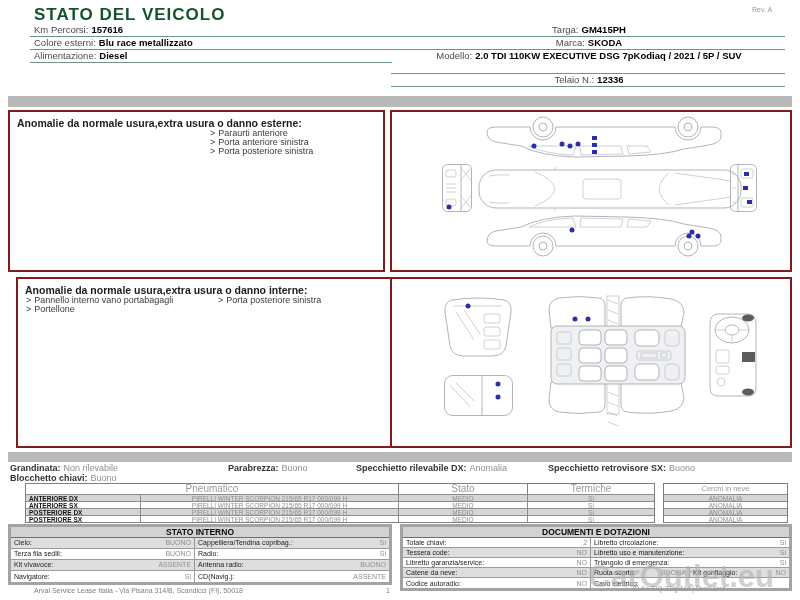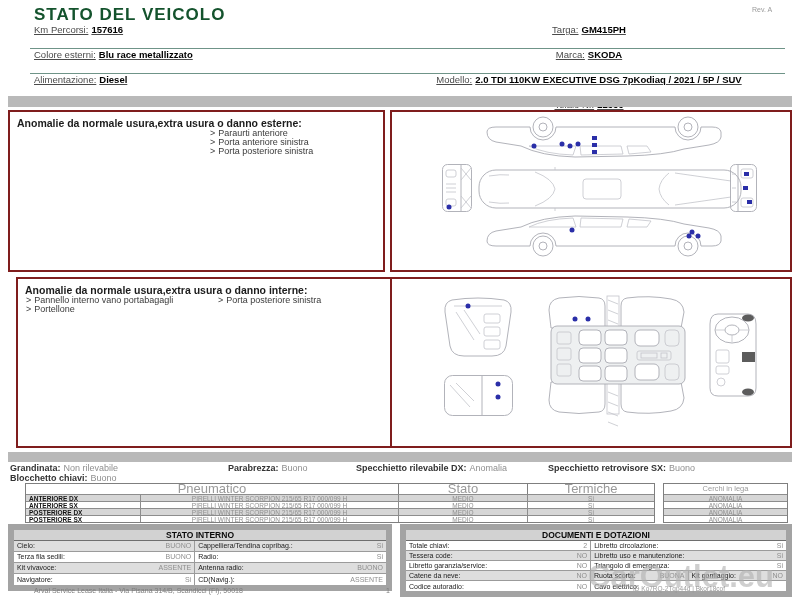--- a/index.html
+++ b/index.html
@@ -13,7 +13,7 @@
 
   .hfields { position:absolute; }
   .hfield { display:block; border-bottom:1px solid #6f9488; font-size:9.5px; color:#4a4a4a;
-            padding:1px 2px 13px 4px; line-height:10px; min-height:12px;text-decoration:underline; }
+            padding:1px 2px 1px 4px; line-height:10px; min-height:12px; }
   .hfield b { color:#000; margin-left:3px; font-weight:bold; }
 
   .graybar { position:absolute; left:8px; width:784px; height:11px; background:#b9b9b9; }

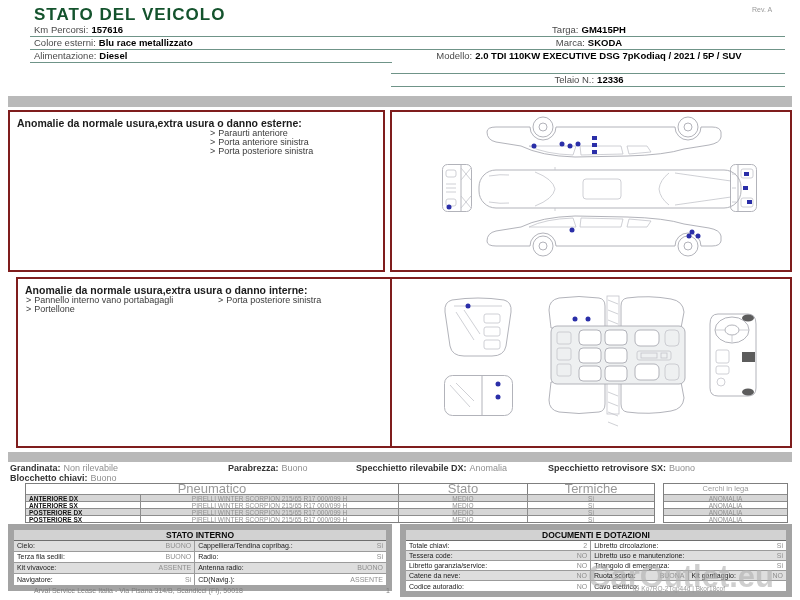--- a/index.html
+++ b/index.html
@@ -30,7 +30,7 @@
 
   .tire-table { position:absolute; left:25px; top:483px; width:630px; border:1px solid #7f7f7f; background:#fff; }
   .cerchi-table { position:absolute; left:663px; top:483px; width:125px; border:1px solid #7f7f7f; background:#fff; }
-  .t-hrow { display:flex; height:10px; line-height:10px; font-size:13px; color:#9a9a9a; }
+  .t-hrow { display:flex; height:10px; line-height:10px; font-size:10px; color:#9a9a9a; }
   .t-hrow div { text-align:center; }
   .th-pneu { width:373px; border-right:1px solid #7f7f7f; }
   .th-stato { width:129px; border-right:1px solid #7f7f7f; }

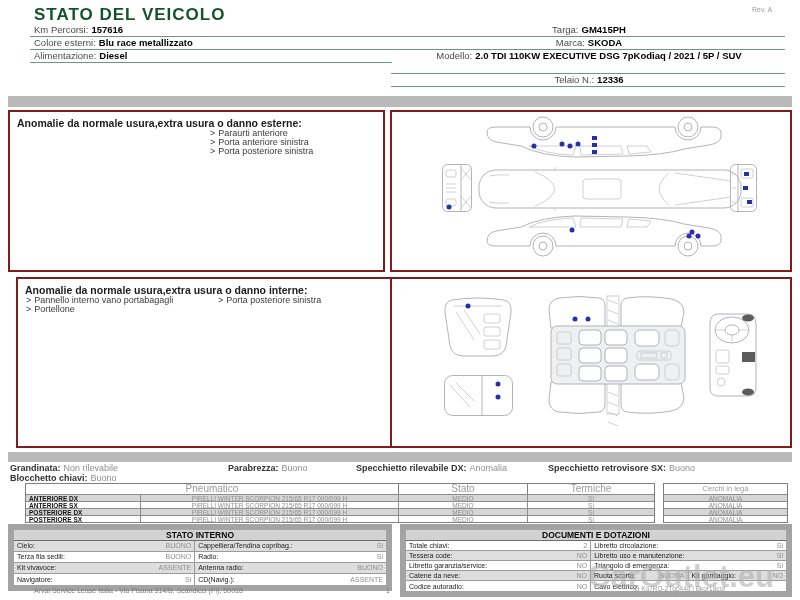--- a/index.html
+++ b/index.html
@@ -314,7 +314,7 @@
   </div>
 
   <div class="cerchi-table">
-    <div class="c-hrow">Cerchi in lega</div>
+    <div class="c-hrow">Cerchi in neve</div>
     <div class="c-row alt">ANOMALIA</div>
     <div class="c-row">ANOMALIA</div>
     <div class="c-row alt">ANOMALIA</div>

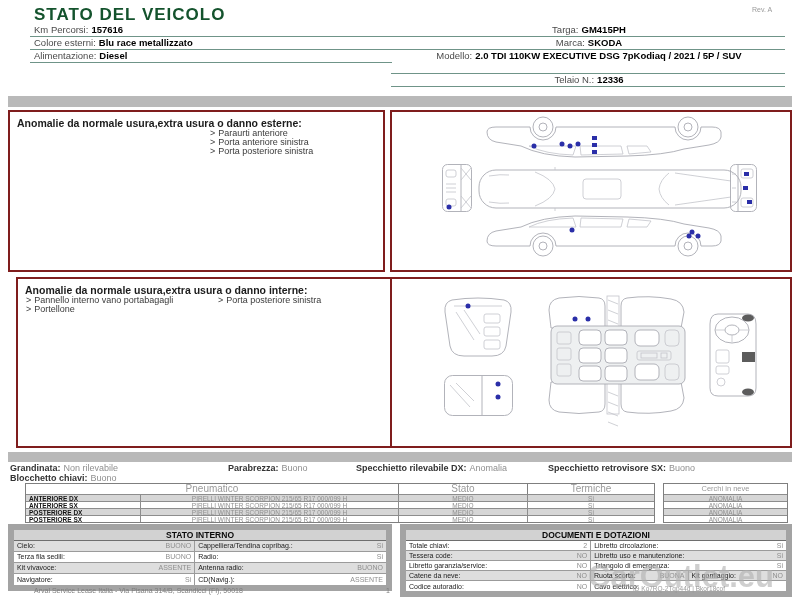--- a/index.html
+++ b/index.html
@@ -44,7 +44,7 @@
   .c-hrow { height:10px; line-height:10px; font-size:7.5px; color:#9a9a9a; text-align:center; }
   .c-row  { height:7px; line-height:7px; font-size:6.5px; color:#8f8f8f; text-align:center; border-top:1px solid #8d8d8d; }
 
-  .btable { position:absolute; top:524px; border:6px solid #a3a3a3; background:#fff; }
+  .btable { position:absolute; top:524px; border:3px solid #a3a3a3; background:#fff; }
   .bhead { height:11px; line-height:11px; text-align:center; font-weight:bold; font-size:8.5px;
            background:#d2d2d2; border-bottom:1px solid #6e6e6e; color:#0a0a0a; }
   .brow { display:flex; border-bottom:1px solid #9b9b9b; font-size:7px; }

